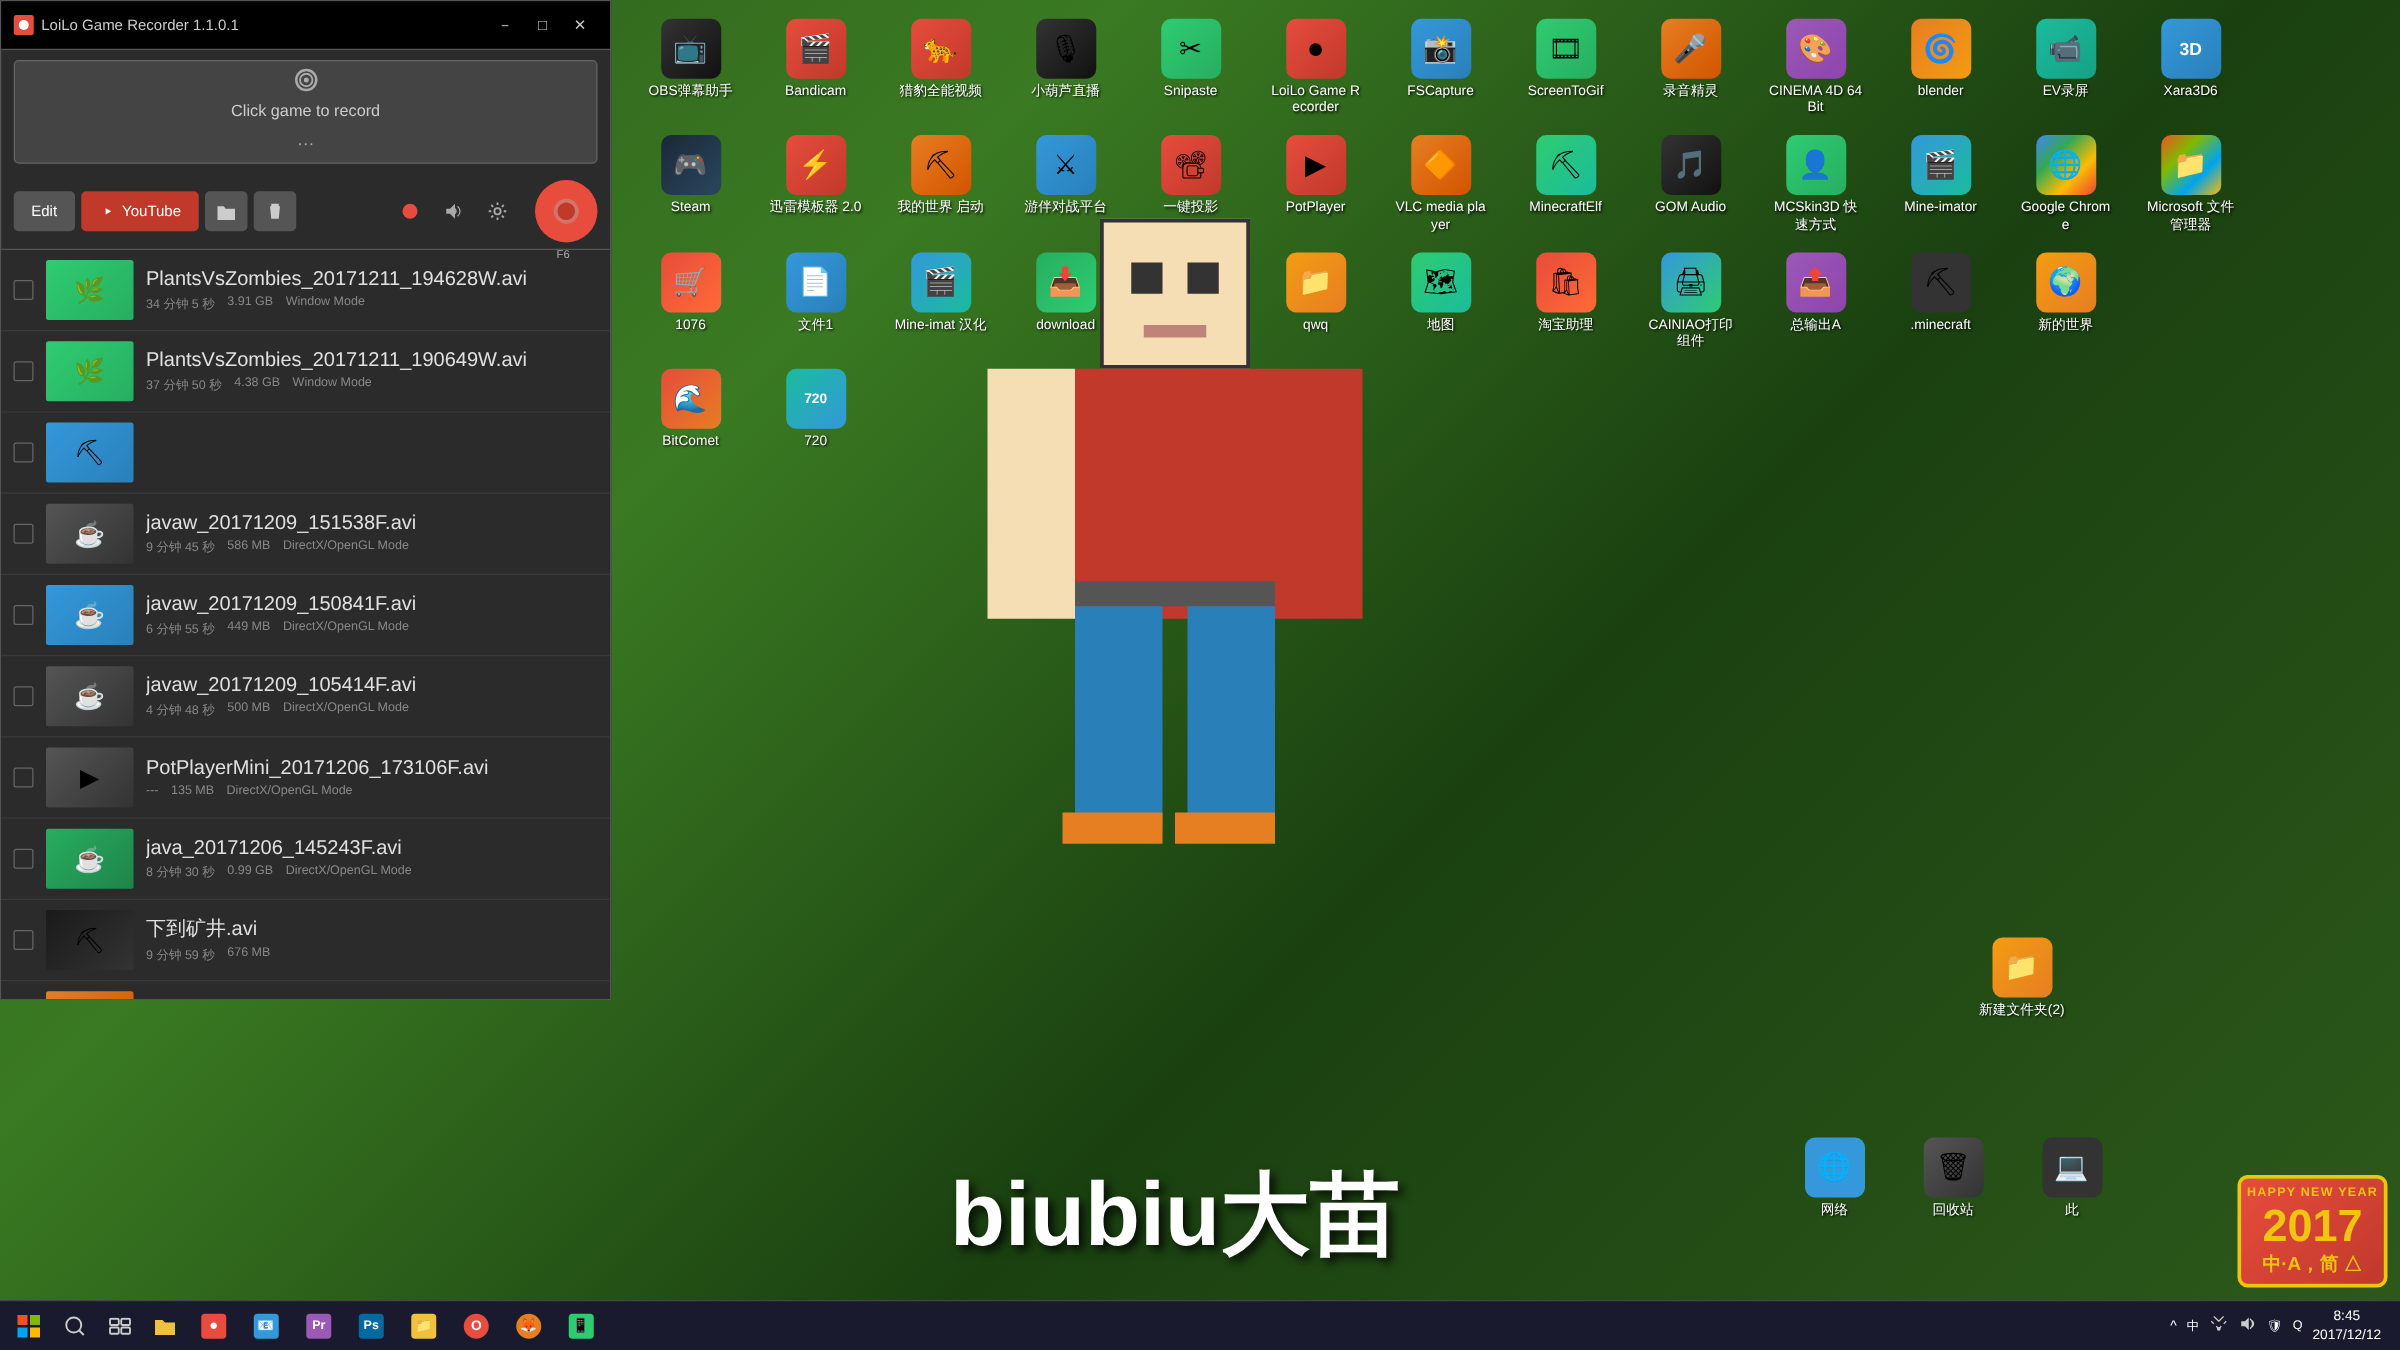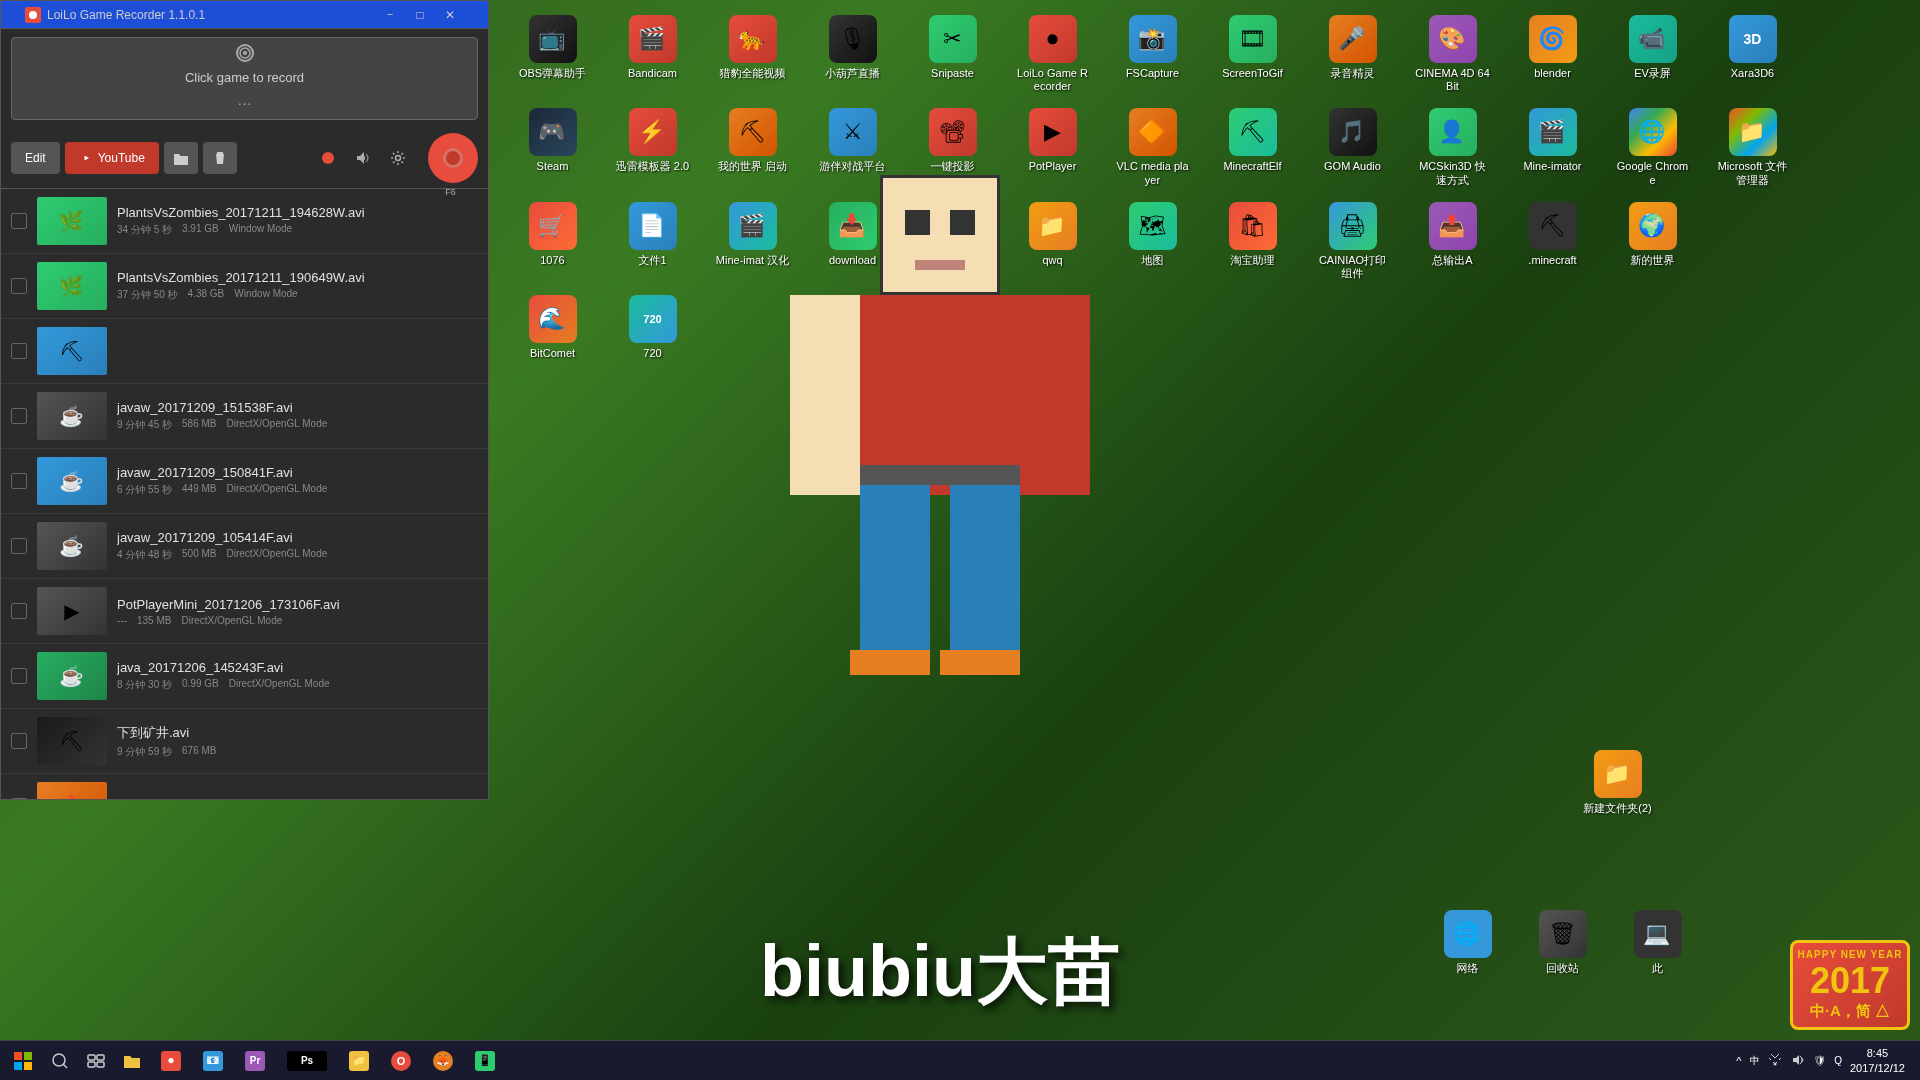--- a/index.html
+++ b/index.html
@@ -163,11 +163,11 @@
     }
 
     #loilo-titlebar {
-      background: #1d4ed8;
-      height: 28px;
-      display: flex;
-      align-items: center;
-      padding: 0 24px;
+      background: #000000;
+      height: 39px;
+      display: flex;
+      align-items: center;
+      padding: 0 10px;
       border-bottom: 1px solid #555;
     }
 

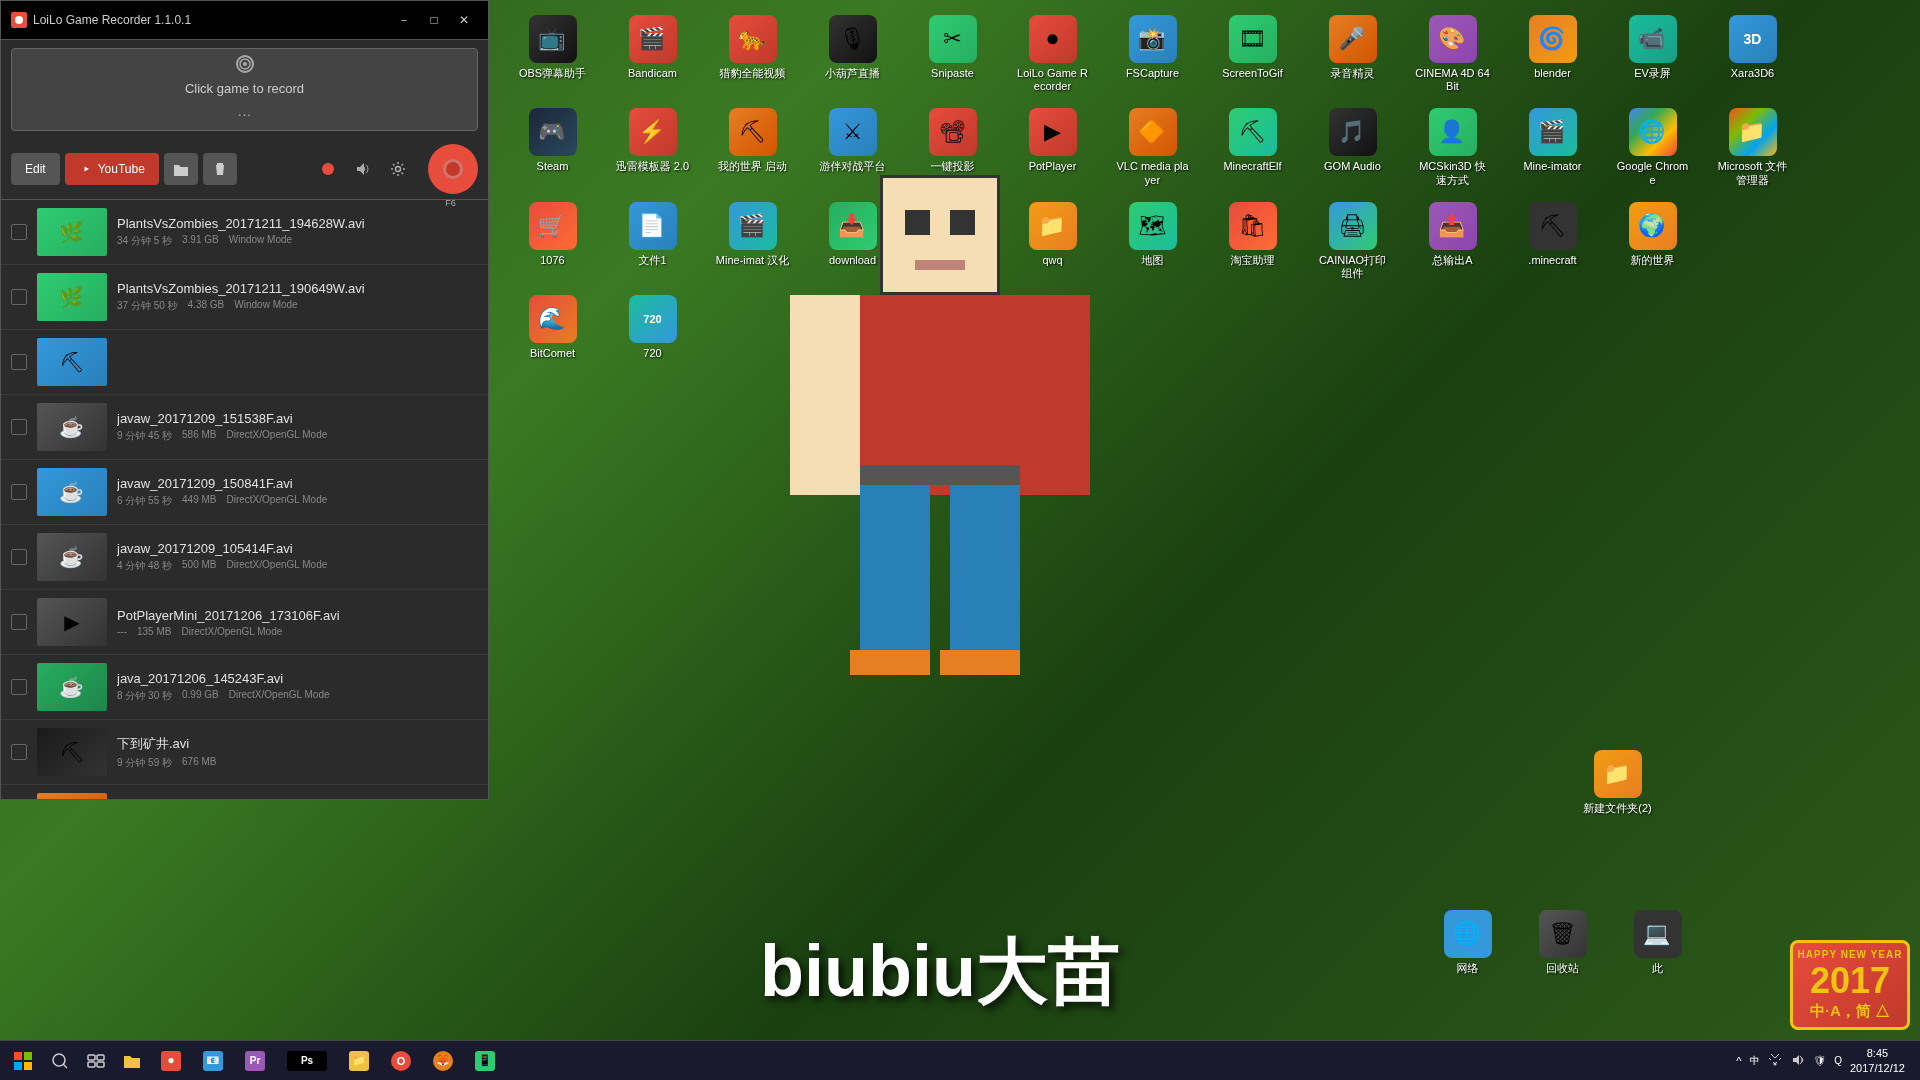--- a/index.html
+++ b/index.html
@@ -393,7 +393,7 @@
 
     .video-name {
       color: #e0e0e0;
-      font-size: 13px;
+      font-size: 16px;
       font-weight: 500;
       white-space: nowrap;
       overflow: hidden;

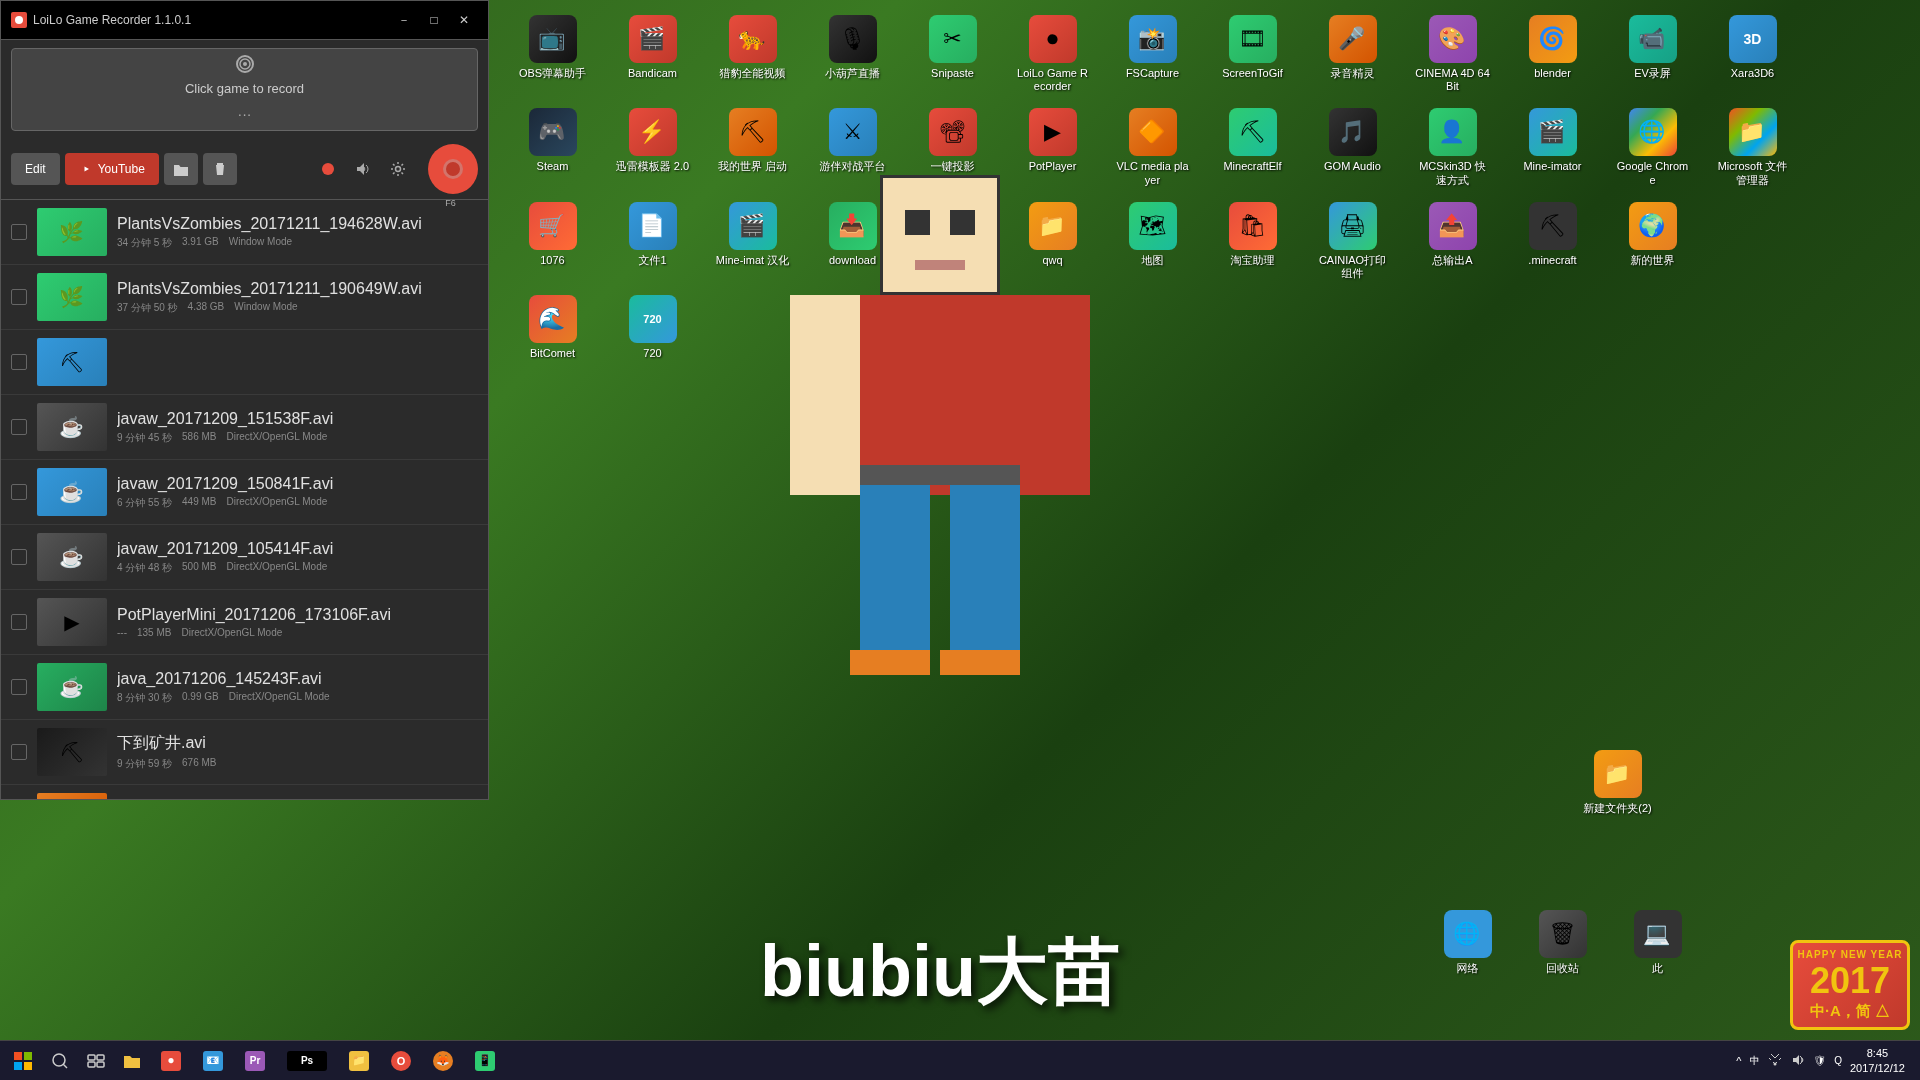--- a/index.html
+++ b/index.html
@@ -943,7 +943,7 @@
       <div style="width:20px;height:20px;background:#9b59b6;border-radius:3px;display:flex;align-items:center;justify-content:center;font-size:10px;color:white;font-weight:bold;">Pr</div>
     </div>
     <div class="taskbar-app">
-      <div style="width:40px;height:20px;background:#000000;border-radius:3px;display:flex;align-items:center;justify-content:center;font-size:10px;color:white;font-weight:bold;">Ps</div>
+      <div style="width:20px;height:20px;background:#0369a1;border-radius:3px;display:flex;align-items:center;justify-content:center;font-size:10px;color:white;font-weight:bold;">Ps</div>
     </div>
     <div class="taskbar-app">
       <div style="width:20px;height:20px;background:#f0c040;border-radius:3px;display:flex;align-items:center;justify-content:center;font-size:11px;">📁</div>

